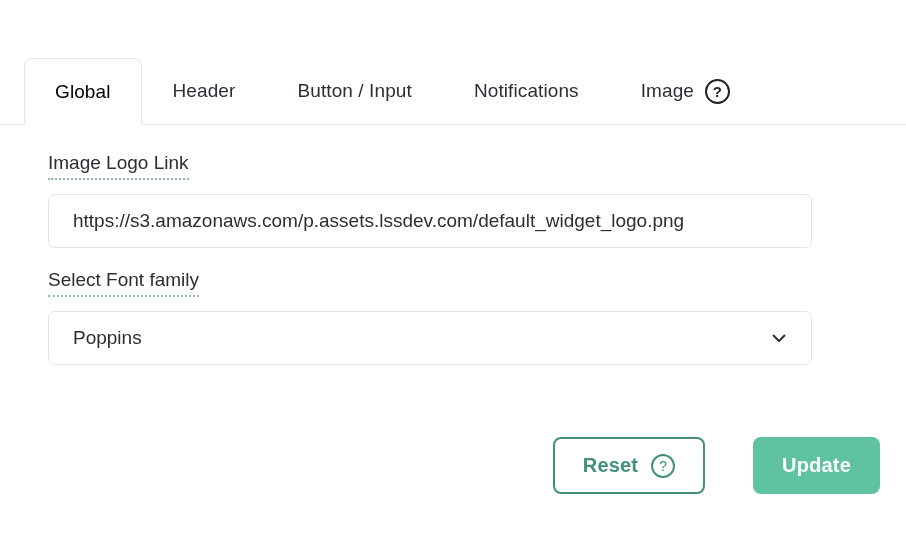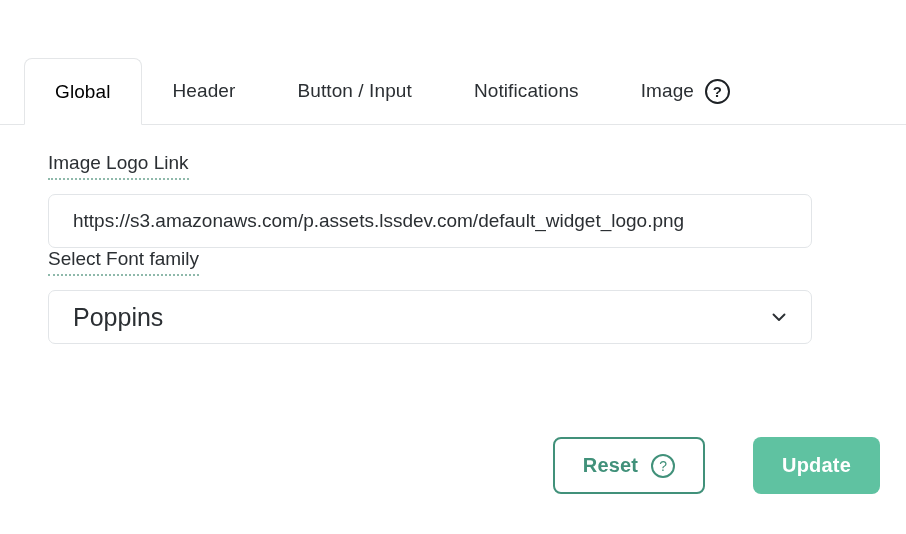--- a/index.html
+++ b/index.html
@@ -92,6 +92,7 @@
     width: 832px;
   }
   .field {
+    margin-bottom: 21px;
   }
   .field-label {
     display: inline-block;

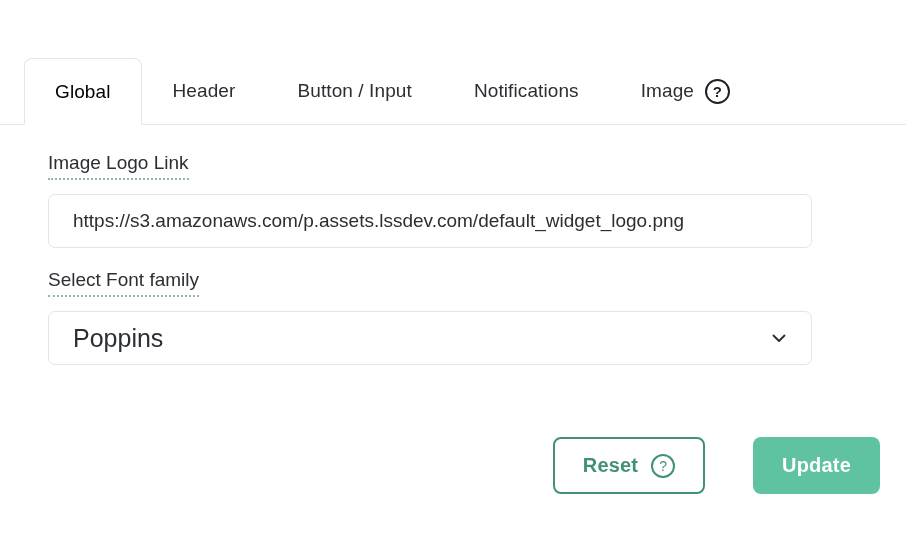--- a/index.html
+++ b/index.html
@@ -127,7 +127,7 @@
     cursor: pointer;
   }
   .select-value {
-    font-size: 25px;
+    font-size: 19px;
     color: #2b2f33;
   }
   .chevron {

